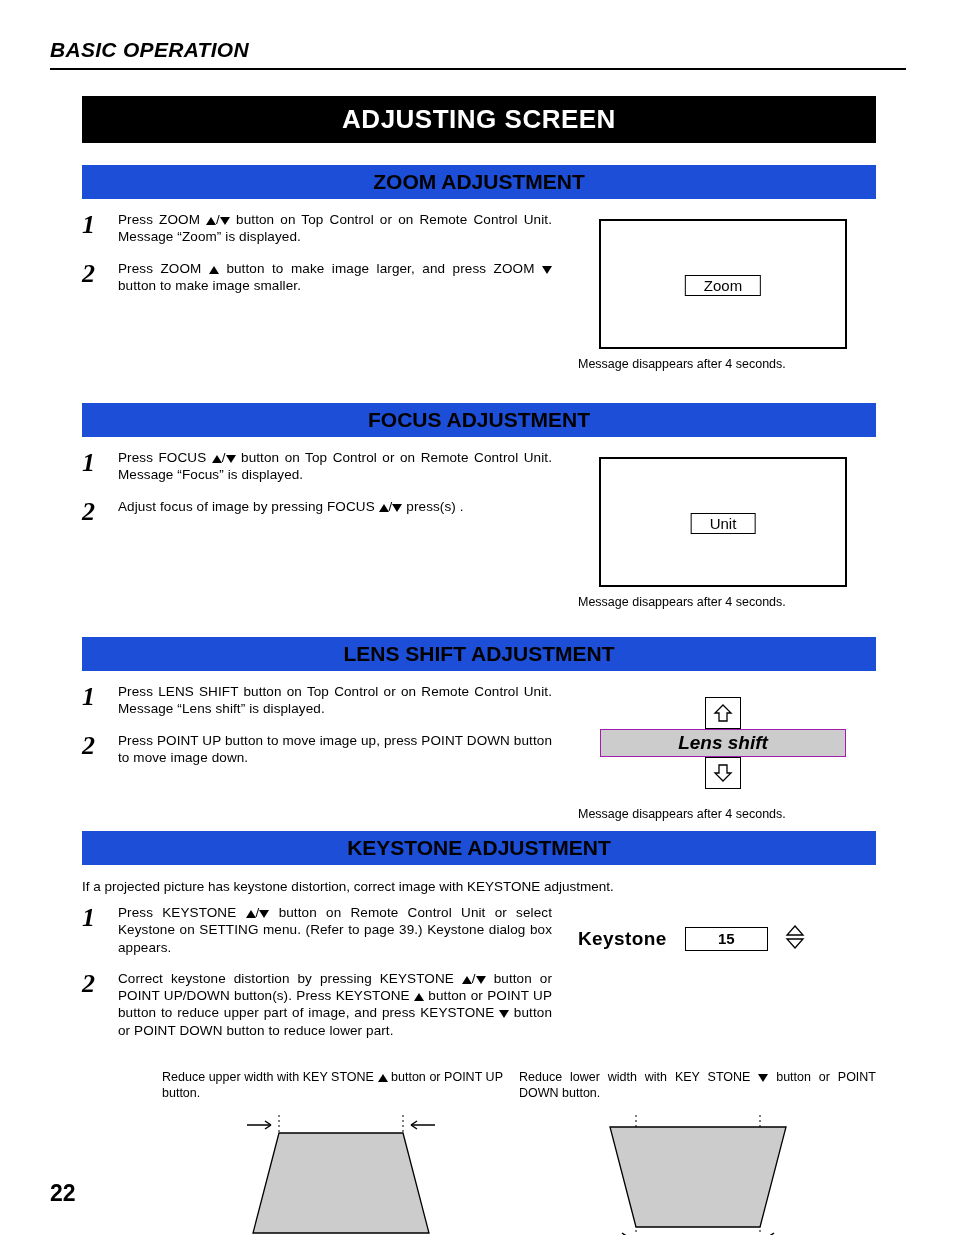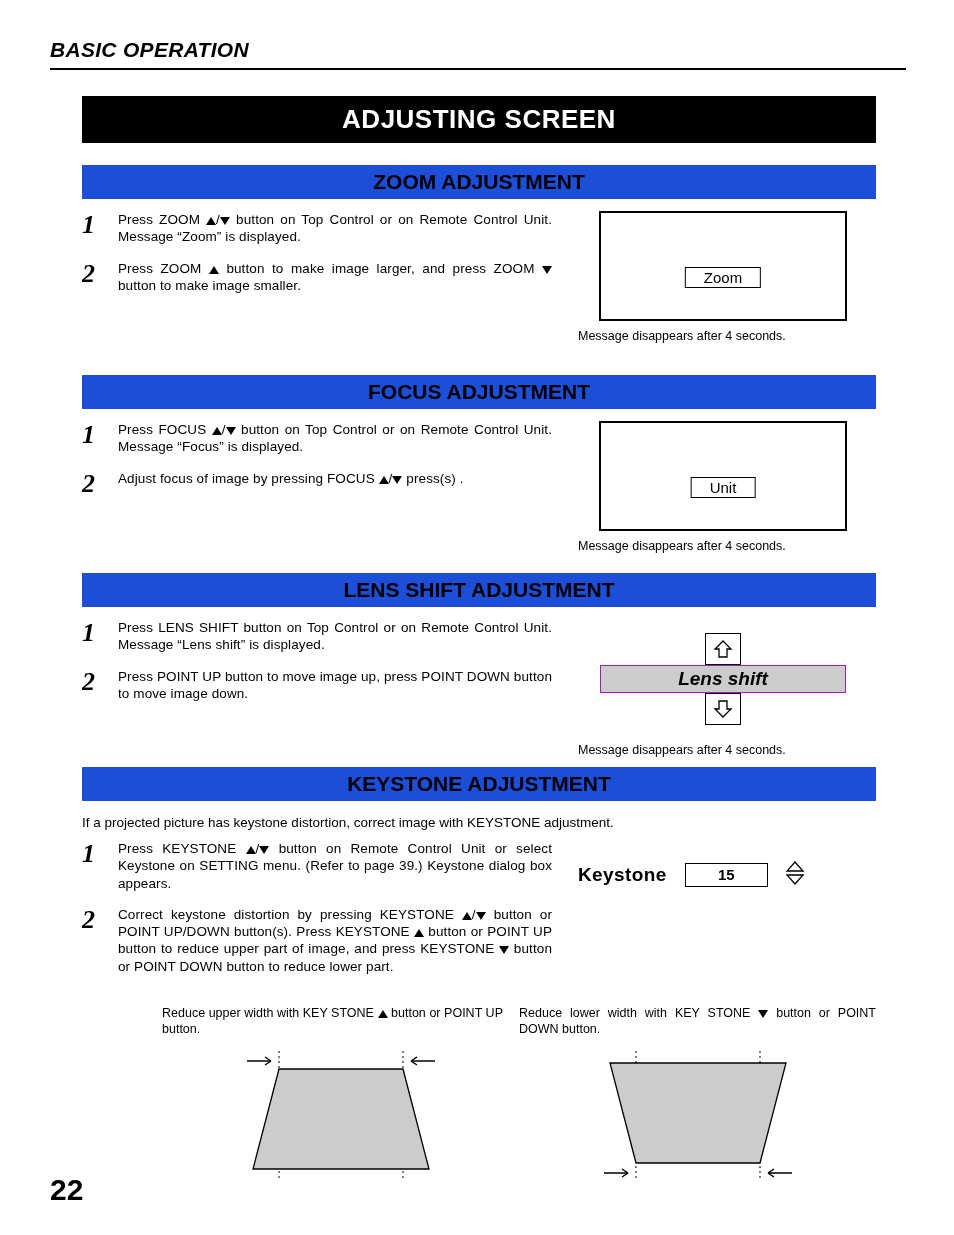--- a/index.html
+++ b/index.html
@@ -19,7 +19,7 @@
   .tri-up { width: 0; height: 0; border-left: 5px solid transparent; border-right: 5px solid transparent; border-bottom: 8px solid #000; }
   .tri-dn { width: 0; height: 0; border-left: 5px solid transparent; border-right: 5px solid transparent; border-top: 8px solid #000; }
   .side { flex: 1; padding-left: 18px; }
-  .screenbox { width: 248px; height: 110px; border: 2px solid #000; margin: 0 auto; position: relative; }
+  .screenbox { width: 248px; height: 130px; border: 2px solid #000; margin: 8px auto; position: relative; }
   .msglabel { position: absolute; top: 54px; left: 50%; transform: translateX(-50%); border: 1px solid #000; padding: 1px 18px; font-size: 15px; }
   .caption { font-size: 12.5px; margin-top: 8px; margin-left: 8px; }
   .lensshift { width: 246px; margin: 14px auto 0; }

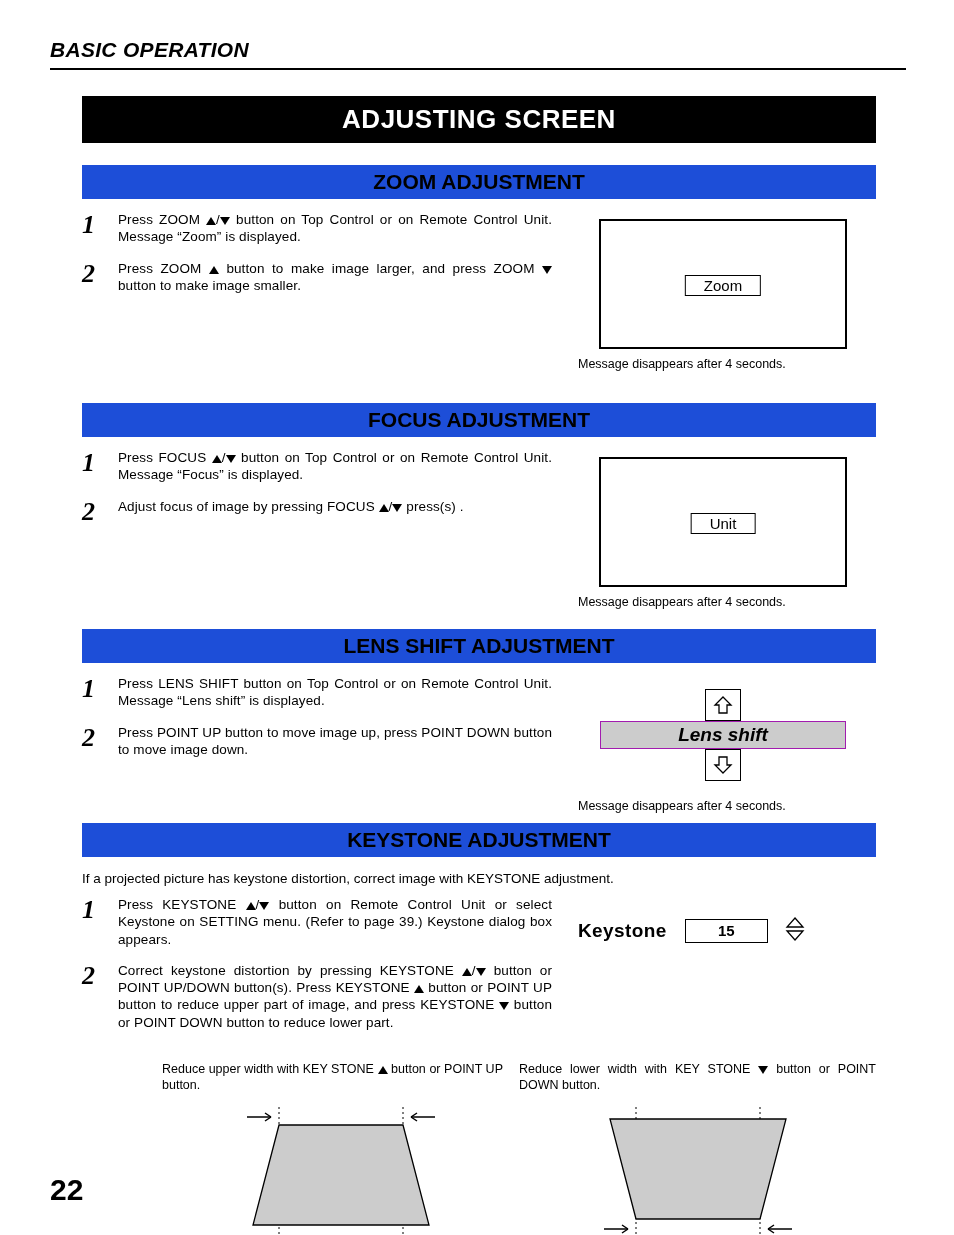--- a/index.html
+++ b/index.html
@@ -87,7 +87,7 @@
     </div>
   </div>
 
-  <div class="subbar" style="margin-top:20px">LENS SHIFT ADJUSTMENT</div>
+  <div class="subbar" style="margin-top:28px">LENS SHIFT ADJUSTMENT</div>
   <div class="row">
     <div class="steps">
       <div class="step">

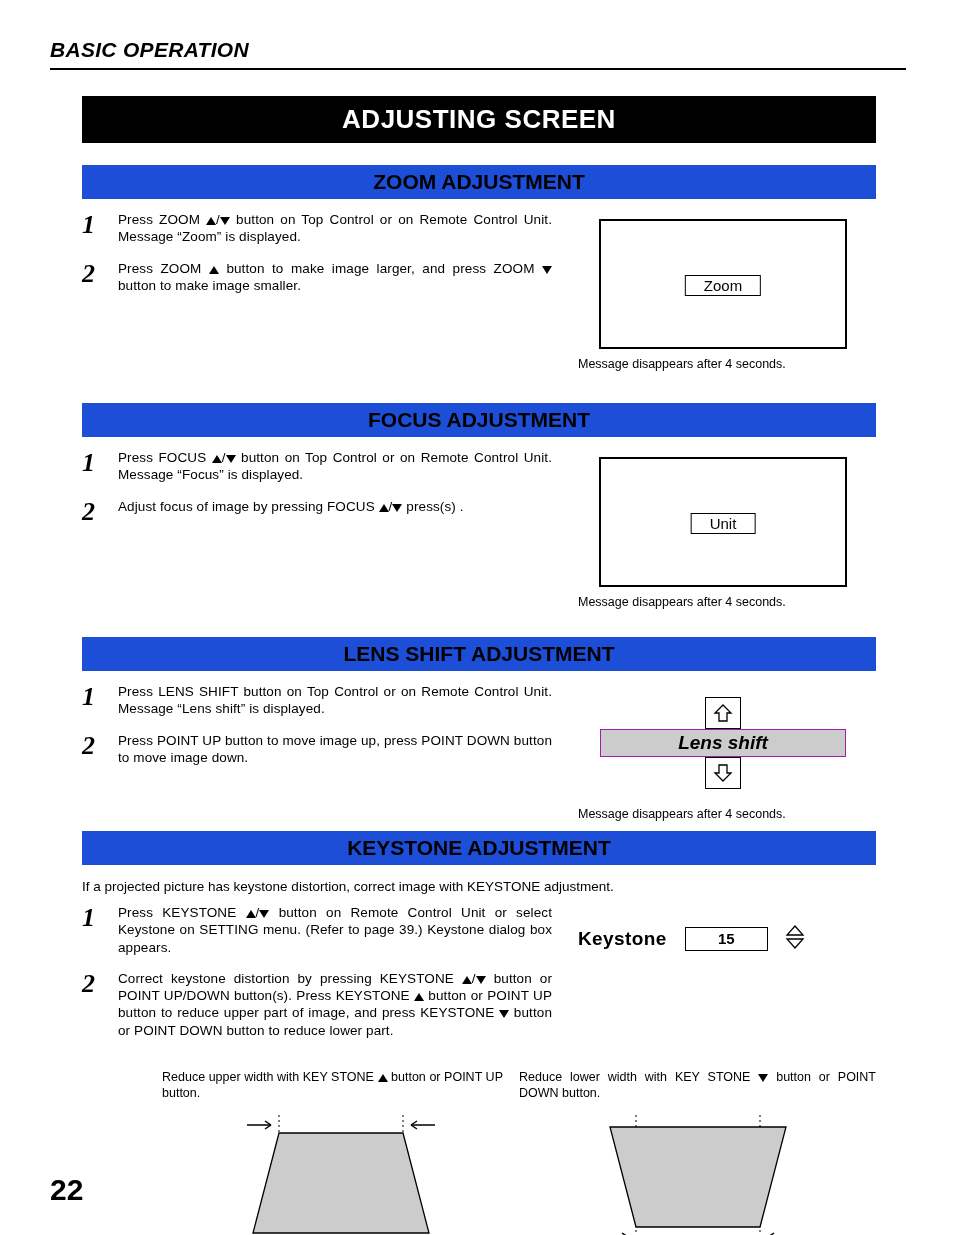--- a/index.html
+++ b/index.html
@@ -35,7 +35,7 @@
   .kcol .ktext { font-size: 12.5px; line-height: 1.28; text-align: justify; padding: 0 16px 0 0; }
   .kcol.right .ktext { padding: 0 0 0 0; }
   .kshape { margin: 14px auto 0; width: 200px; }
-  .pagenum { position: absolute; left: 50px; bottom: 28px; font-size: 30px; font-weight: bold; }
+  .pagenum { position: absolute; left: 50px; bottom: 28px; font-size: 23px; font-weight: bold; }
 </style>
 </head>
 <body>

